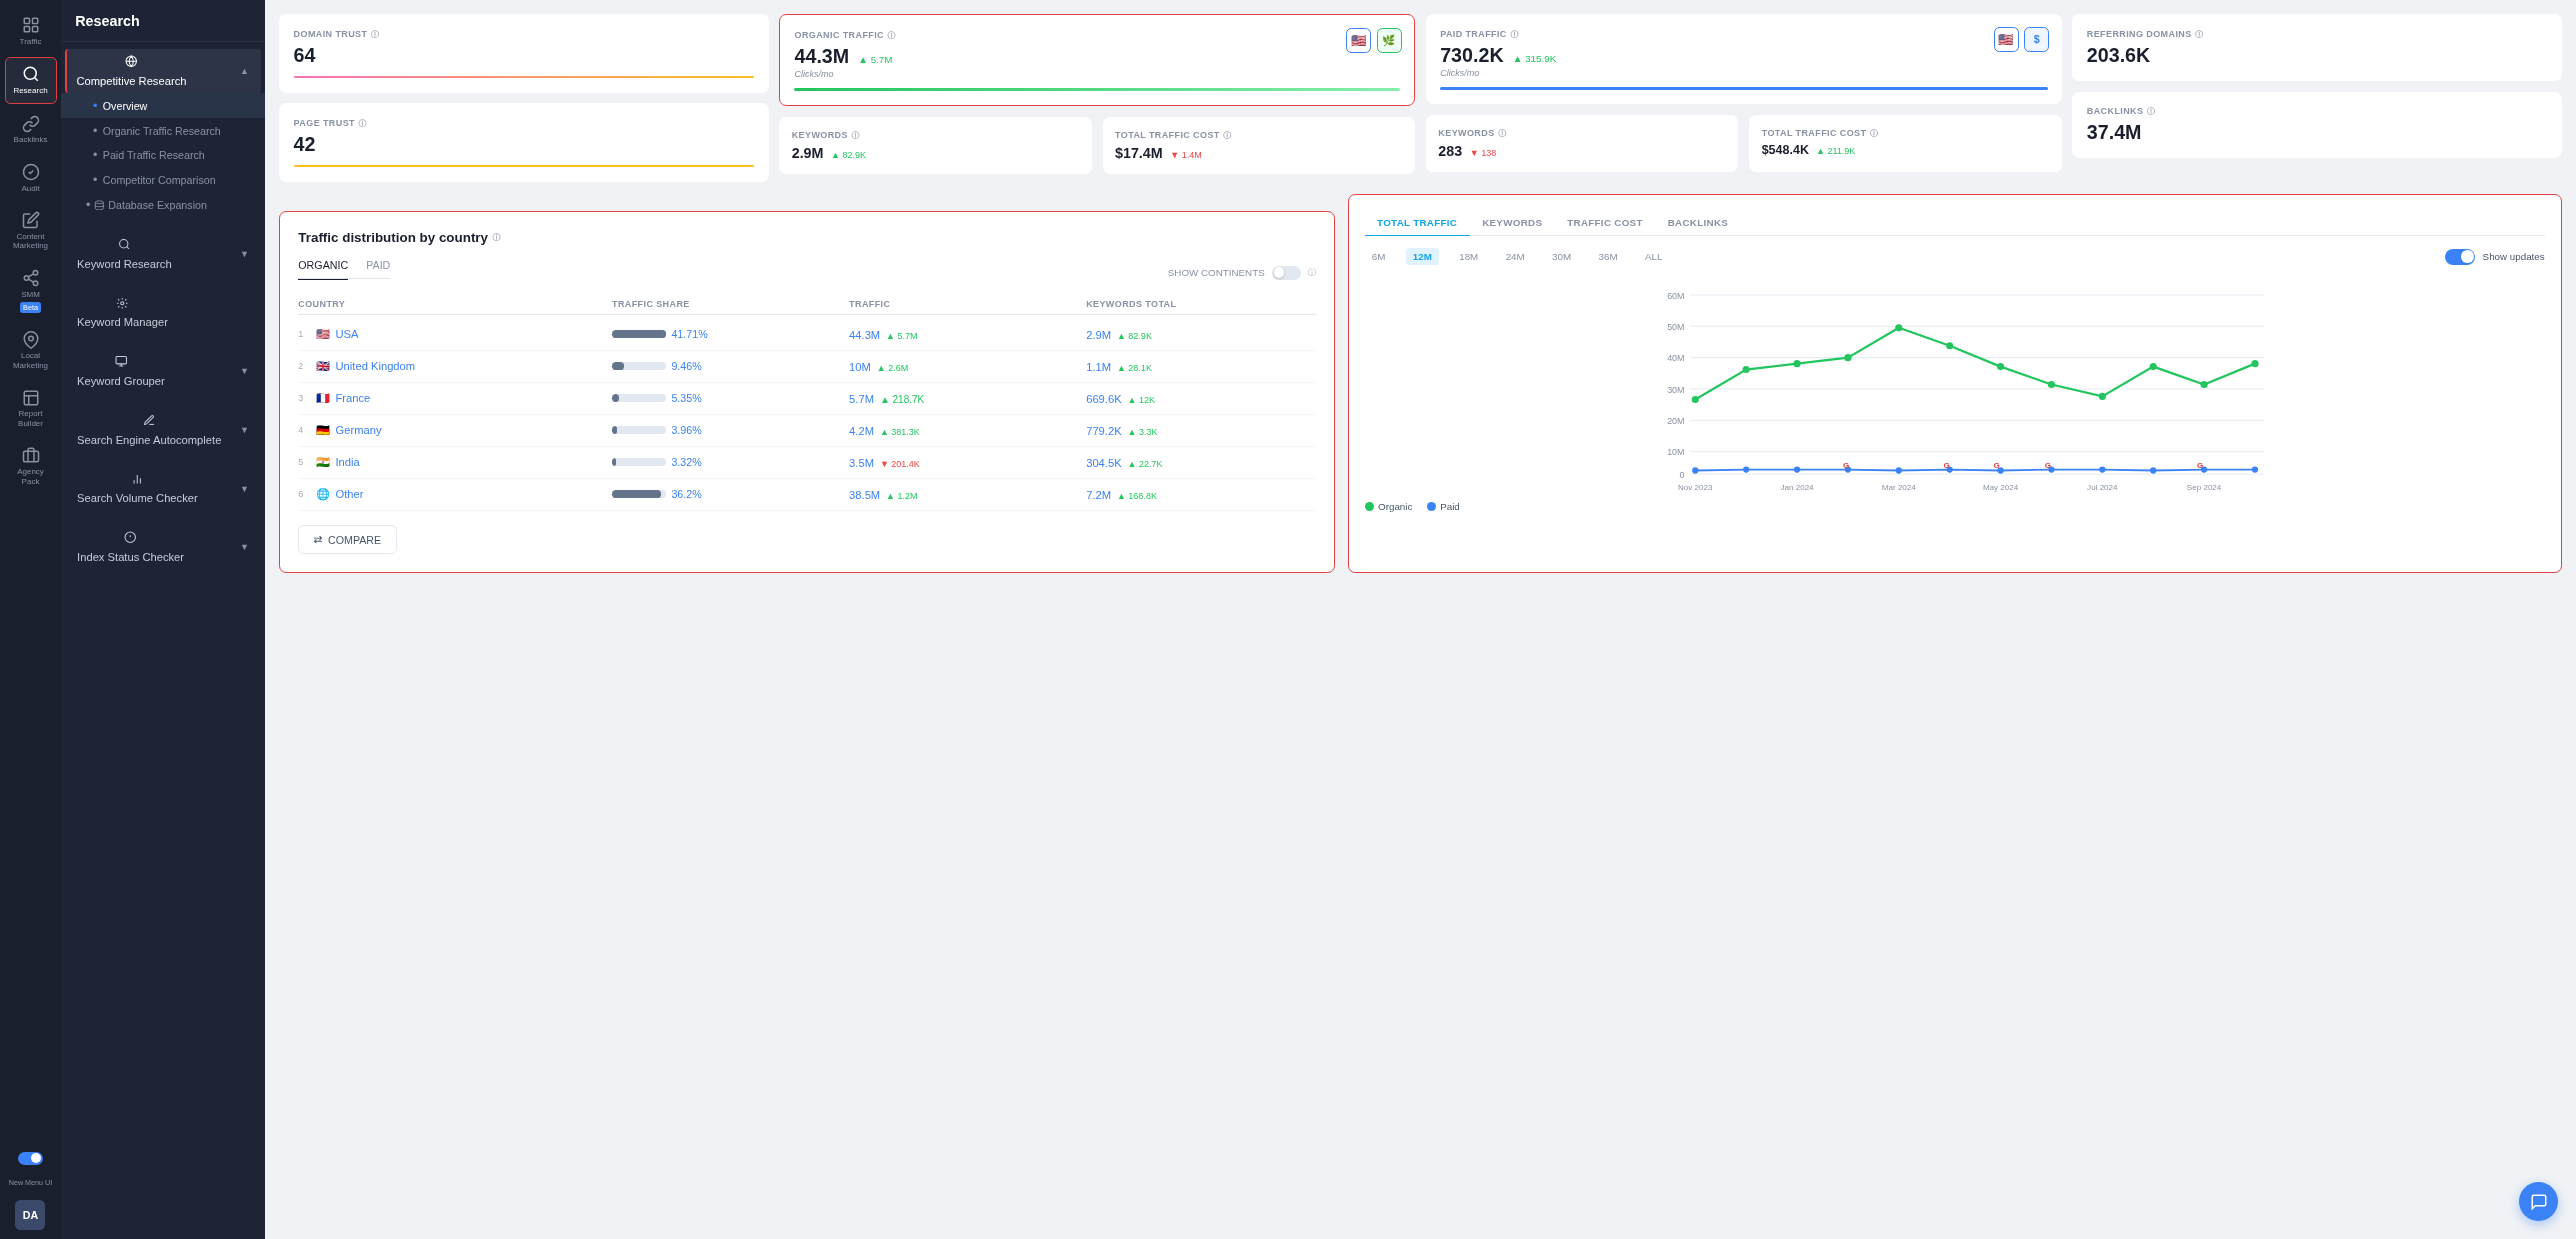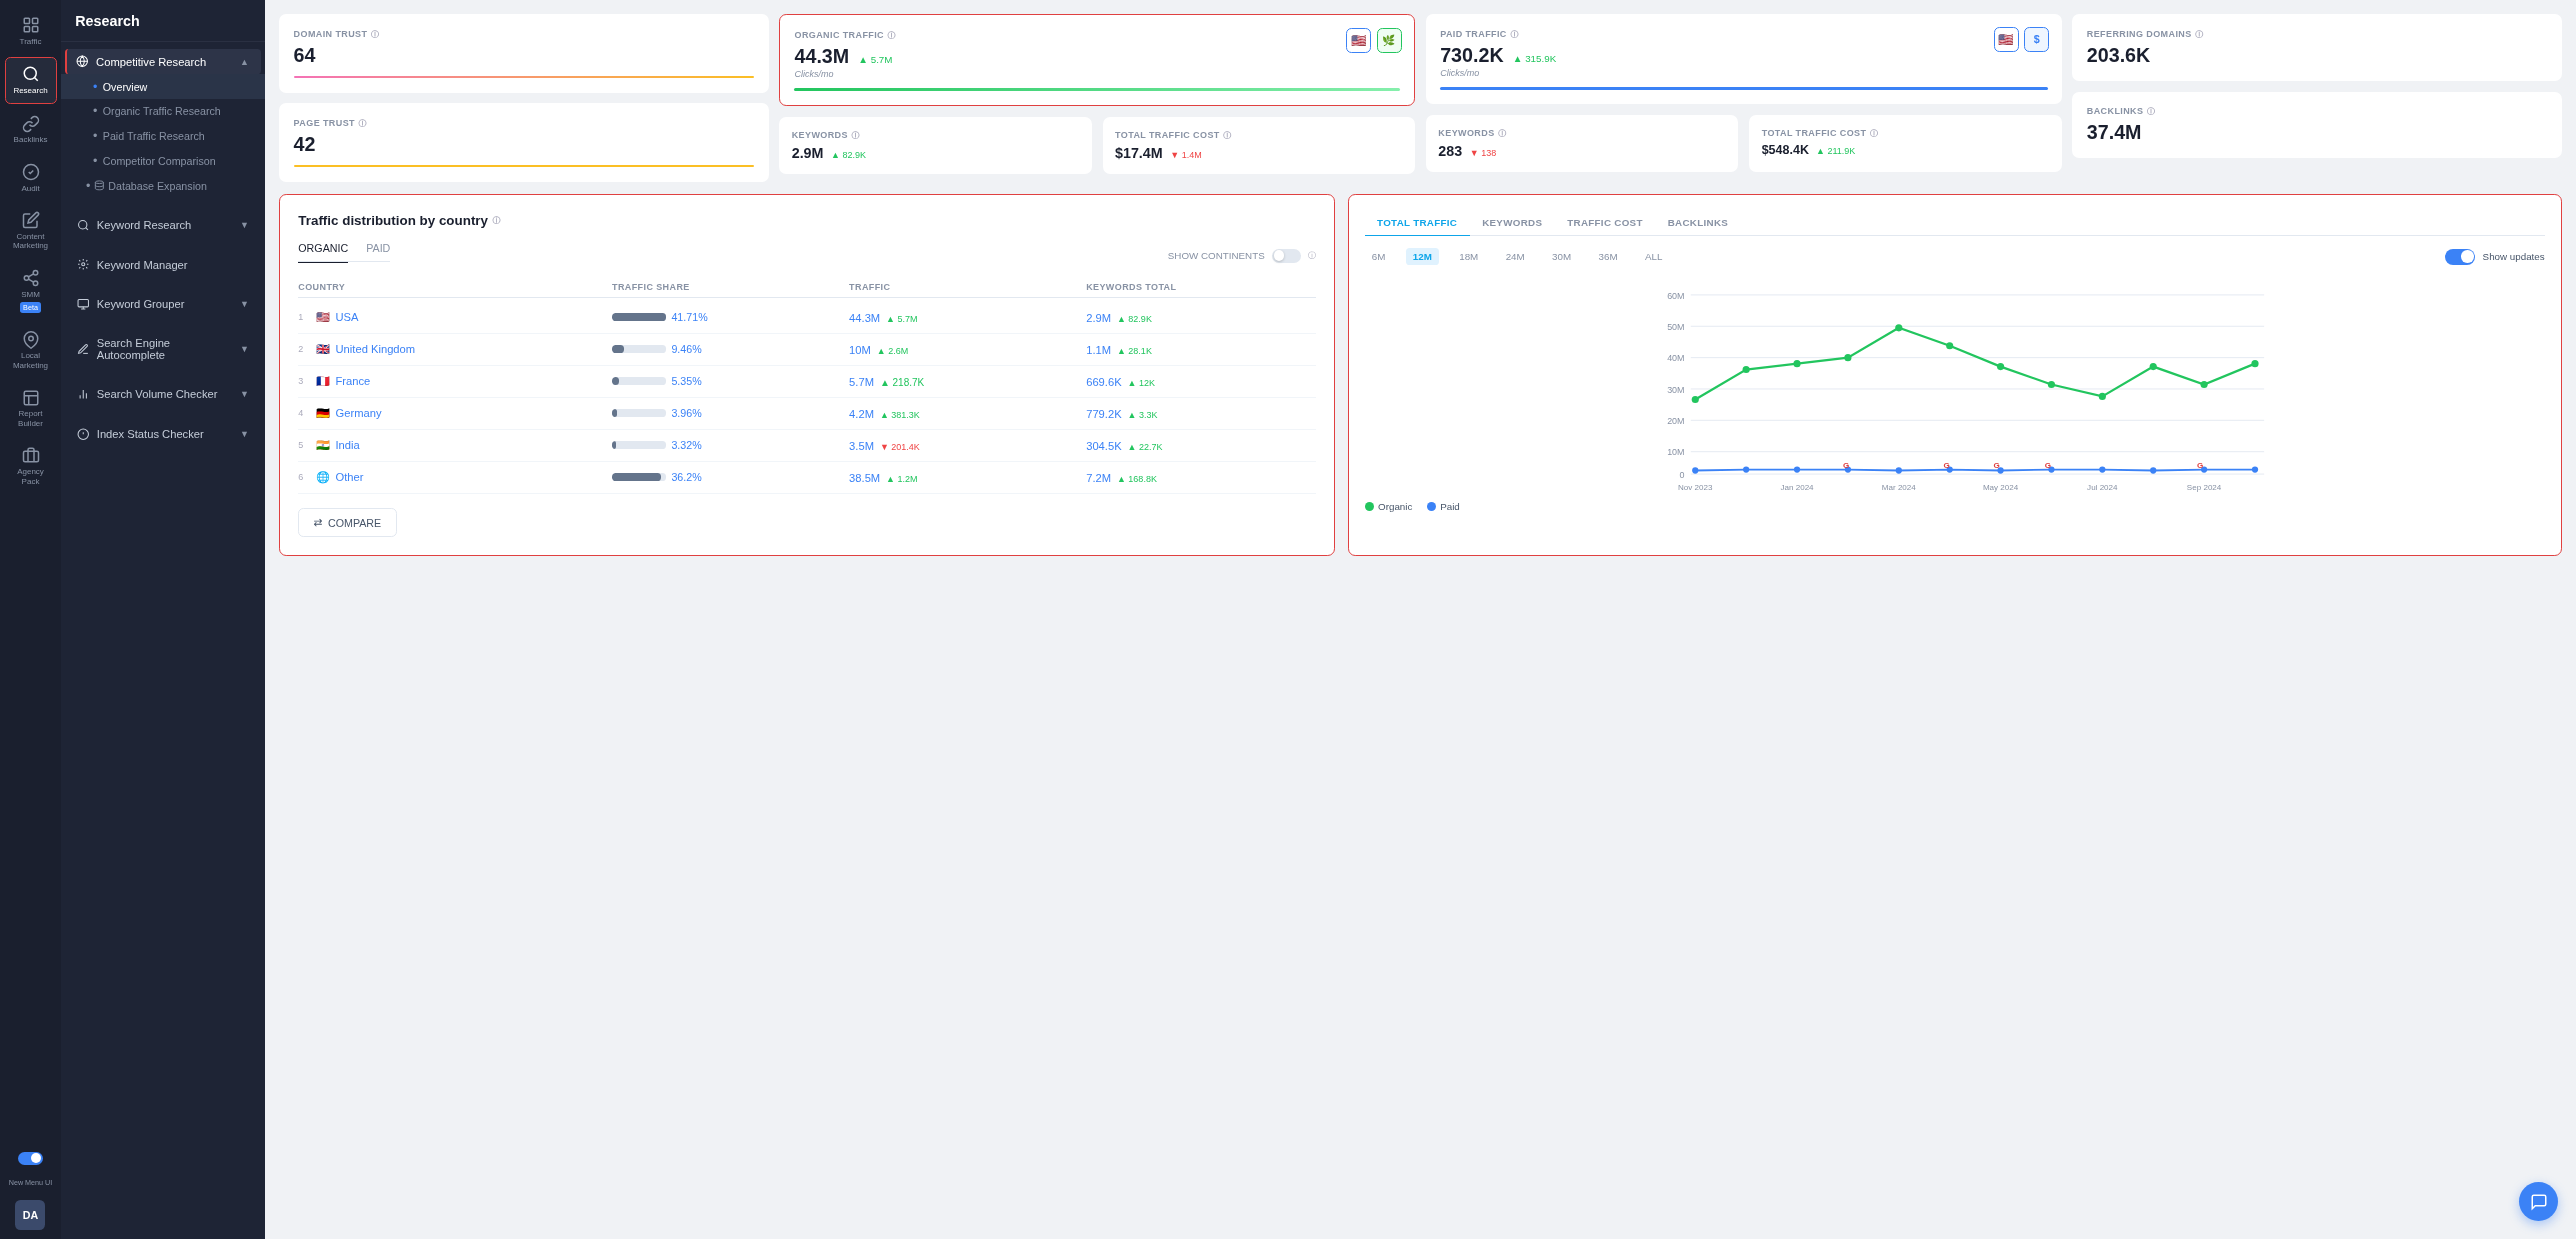--- a/index.html
+++ b/index.html
@@ -116,7 +116,7 @@
       background: #2d3448;
       color: #fff;
     }
-    .sidebar-group-left { display: flex; align-items: center; gap: 7.2px; }
+    .sidebar-group-left { display: flex; align-items: center; gap: 7.2px; flex-direction: column; }
     .sidebar-item {
       padding: 5.4px 12.5px 5.4px 32px;
       cursor: pointer;

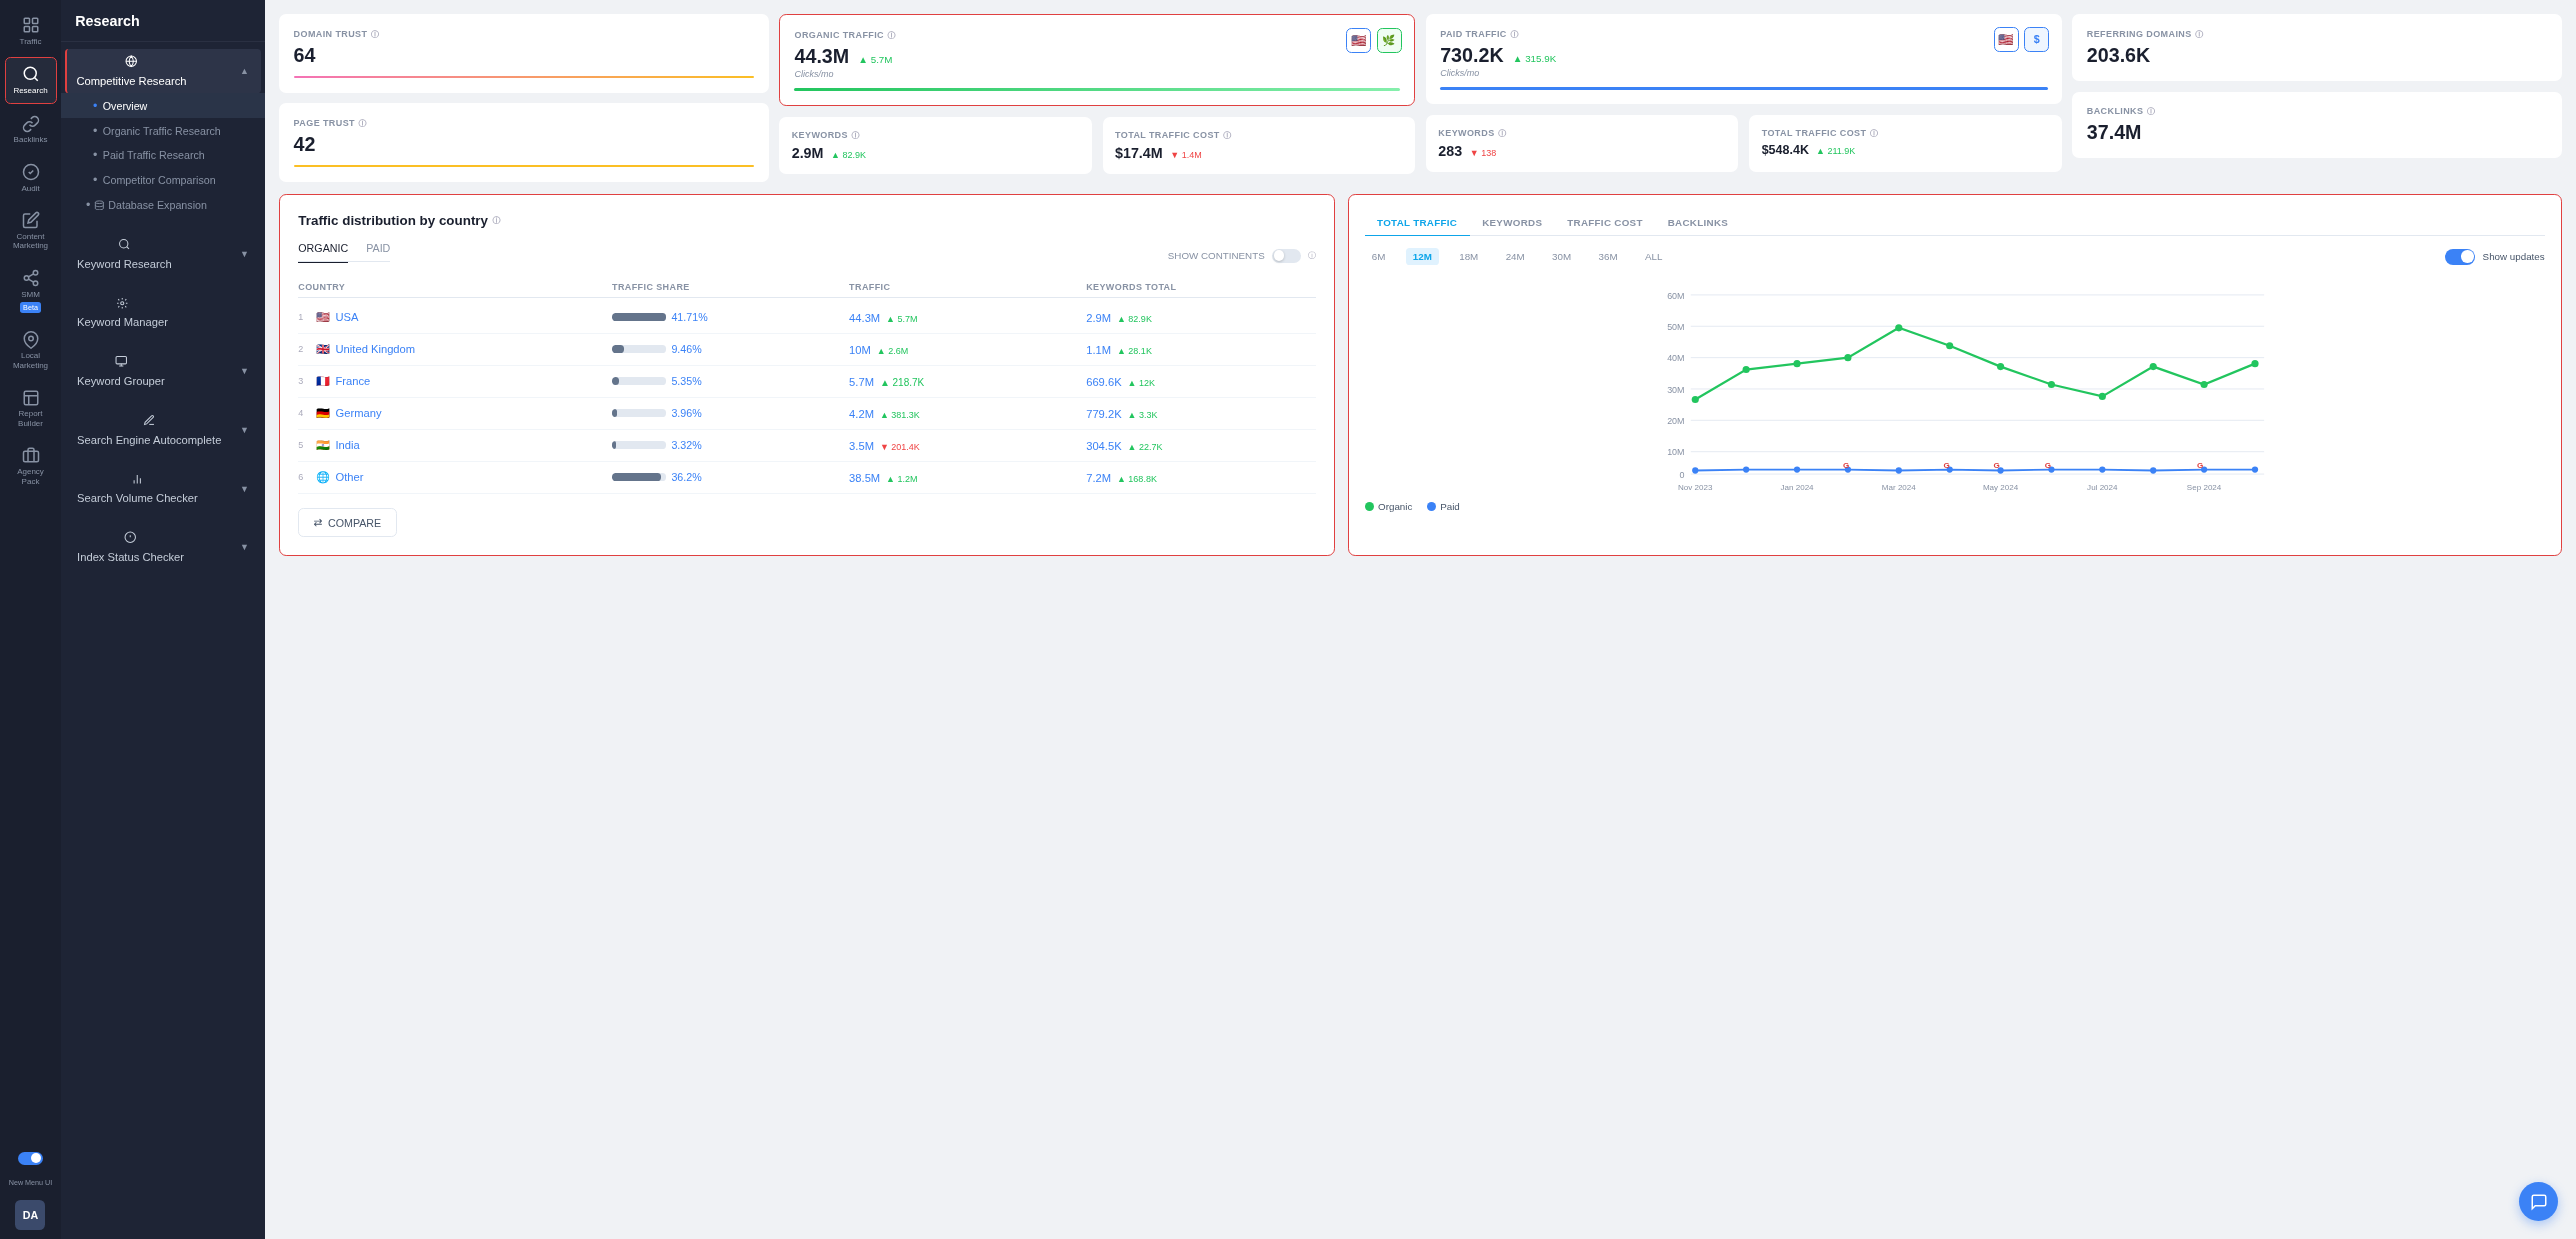--- a/index.html
+++ b/index.html
@@ -242,6 +242,7 @@
       border-radius: 7.2px;
       border: 1.8px solid #e04040;
       padding: 18px;
+      margin-top: 17px;
     }
     .traffic-card-title {
       font-size: 13.4px;

